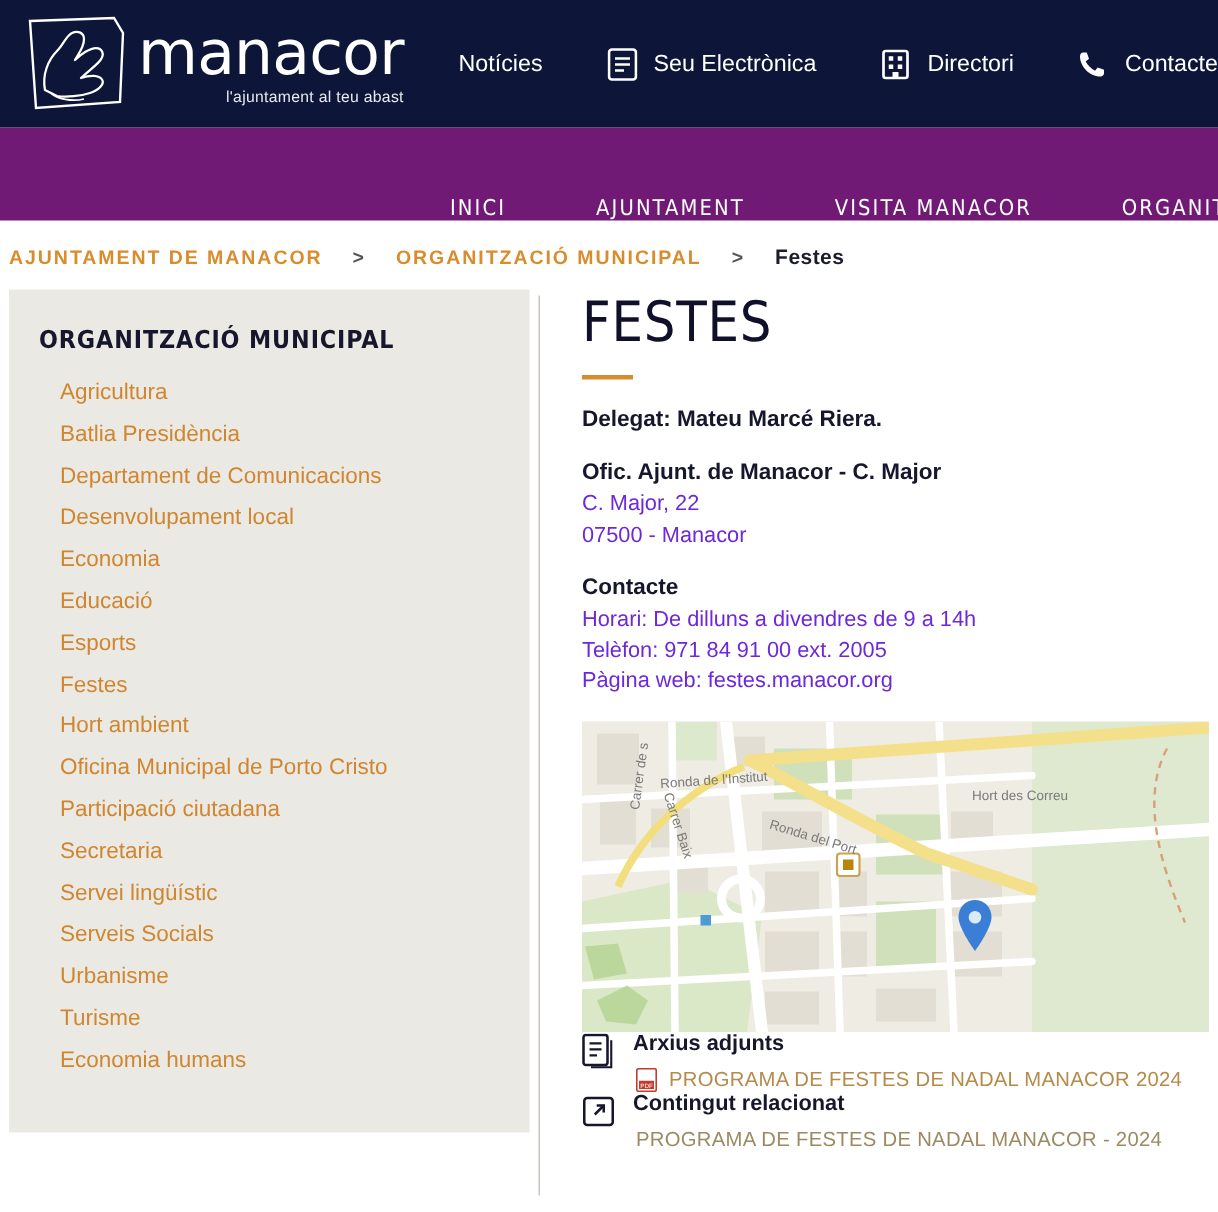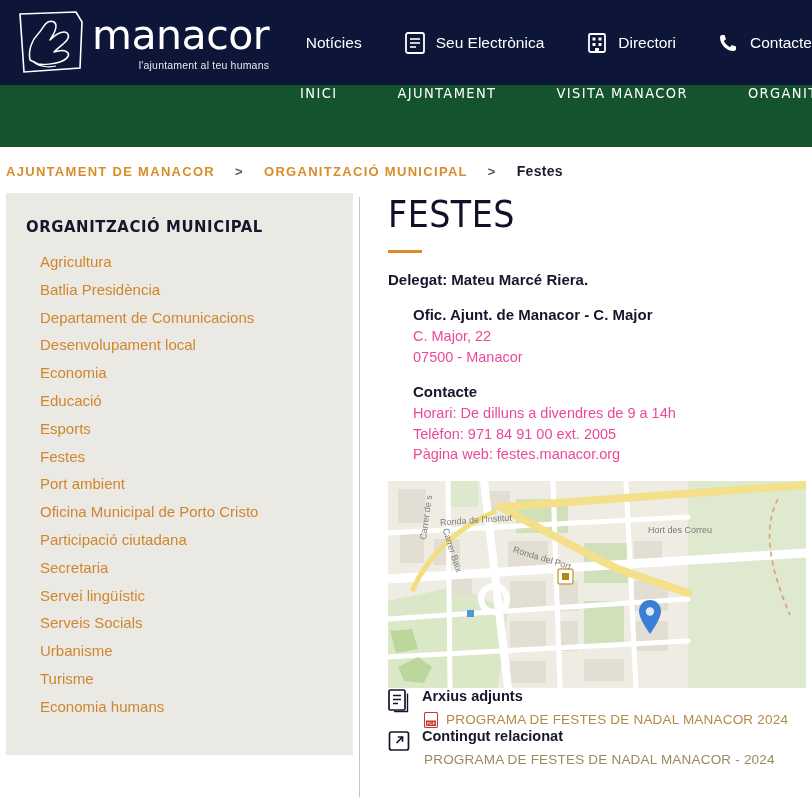--- a/index.html
+++ b/index.html
@@ -259,7 +259,7 @@
       </div>
       <div class="logo-text">
         <div class="logo-title">manacor</div>
-        <div class="logo-sub">l'ajuntament al teu humans</div>
+        <div class="logo-sub">l'ajuntament al teu abast</div>
       </div>
     </div>
 

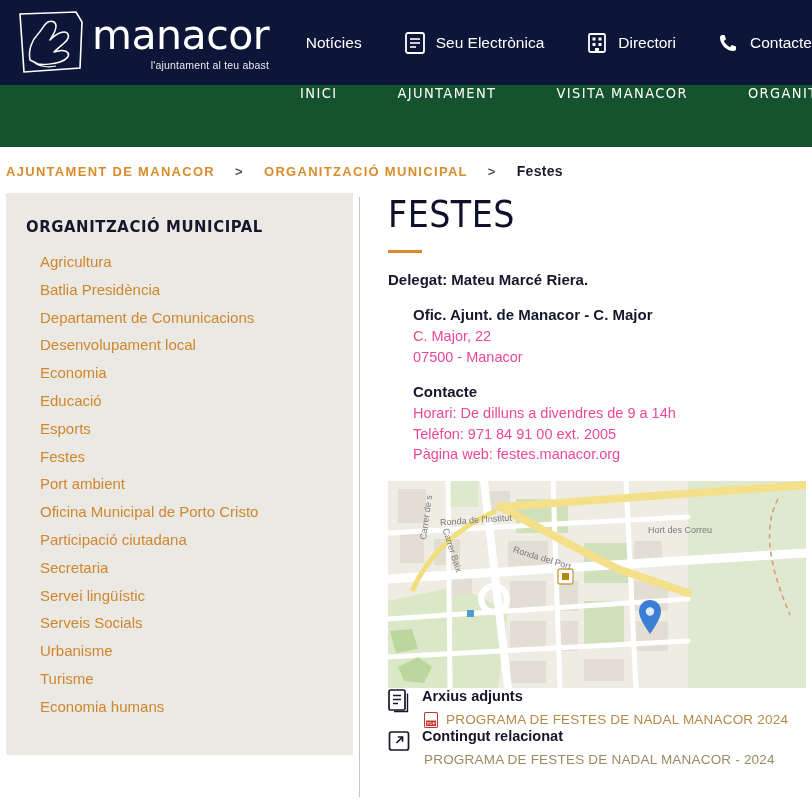--- a/index.html
+++ b/index.html
@@ -79,9 +79,9 @@
   
   .mainnav {
     height: 62px;
-    background: #14532d;
-    display: flex;
-    align-items: flex-start;
+    background: #701a75;
+    display: flex;
+    align-items: flex-end;
     justify-content: flex-start;
     padding-left: 300px;
     gap: 60px;

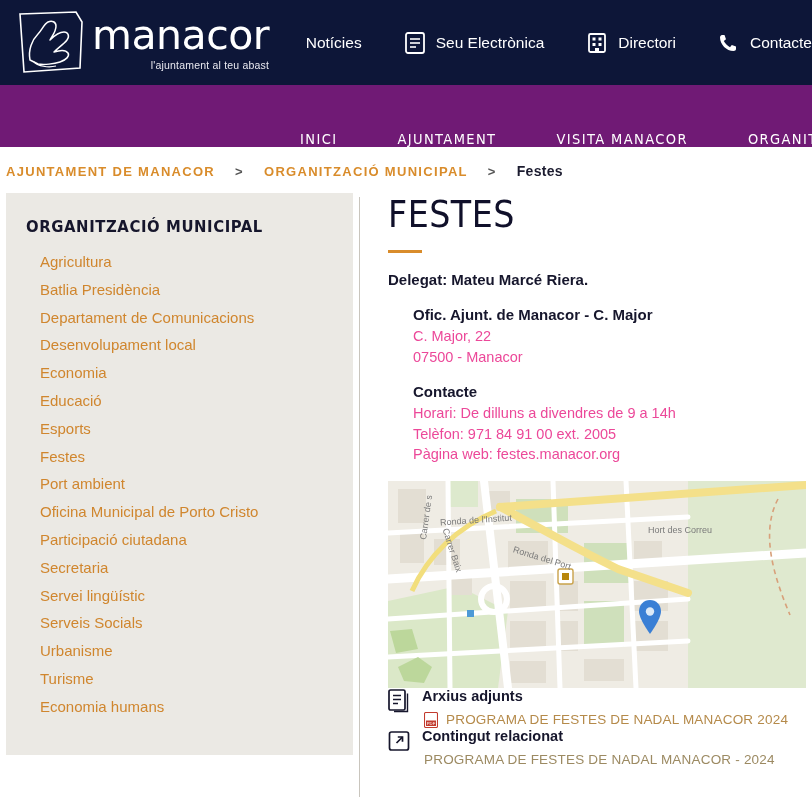--- a/index.html
+++ b/index.html
@@ -181,7 +181,7 @@
     color: #ec4899;
     line-height: 1.42;
   }
-  .blk { margin-bottom: 16px; margin-left: 25px; }
+  .blk { margin-bottom: 16px; }
 
   
   .map {

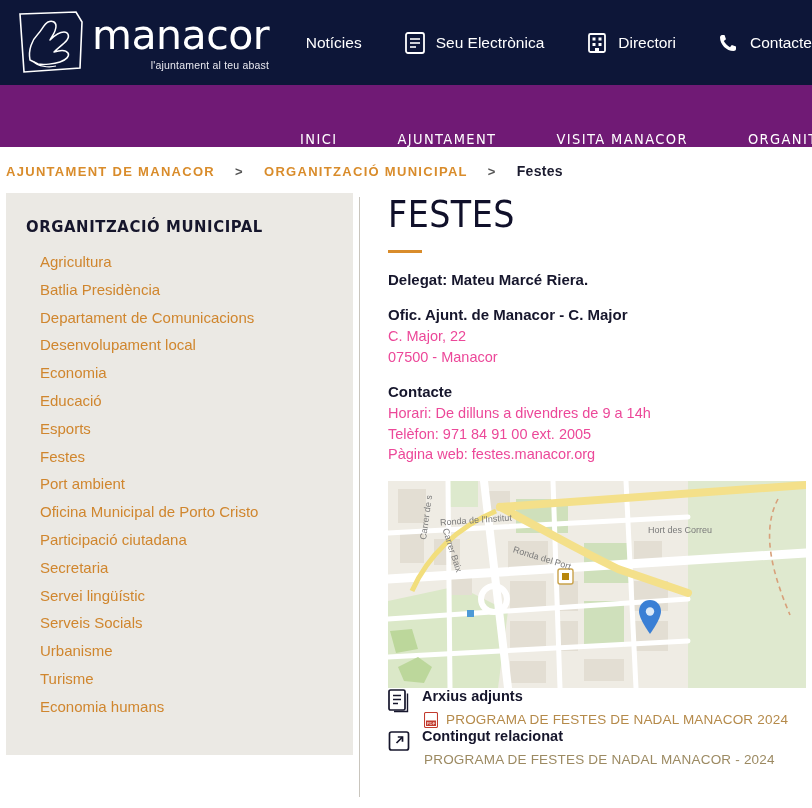--- a/index.html
+++ b/index.html
@@ -178,7 +178,7 @@
   }
   .blk-line {
     font-size: 14.5px;
-    color: #ec4899;
+    color: #6d28d9;
     line-height: 1.42;
   }
   .blk { margin-bottom: 16px; }

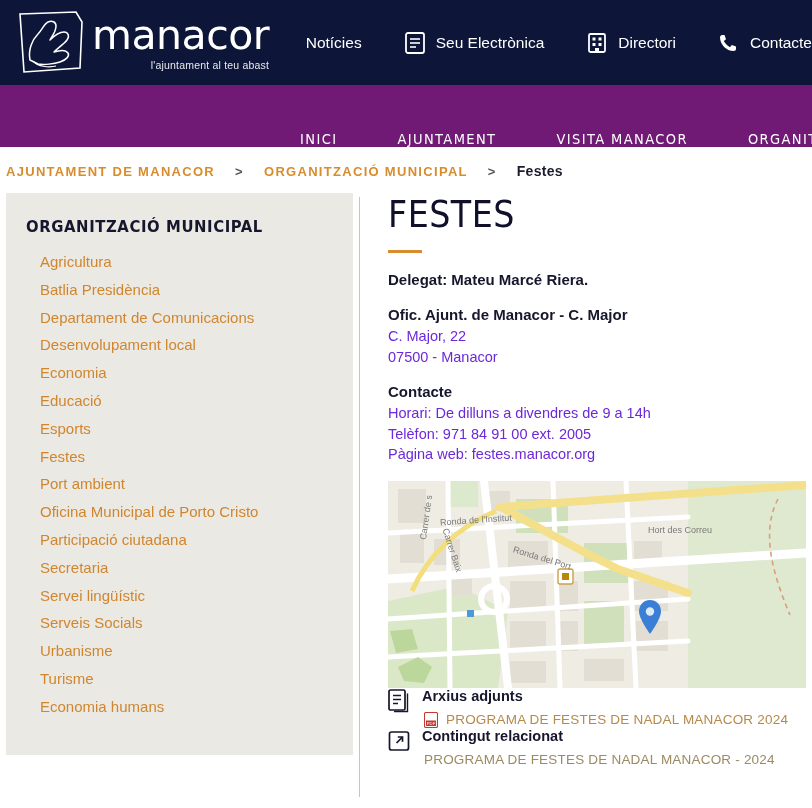--- a/index.html
+++ b/index.html
@@ -330,7 +330,7 @@
         <li>Educació</li>
         <li>Esports</li>
         <li>Festes</li>
-        <li>Port ambient</li>
+        <li>Hort ambient</li>
         <li>Oficina Municipal de Porto Cristo</li>
         <li>Participació ciutadana</li>
         <li>Secretaria</li>

